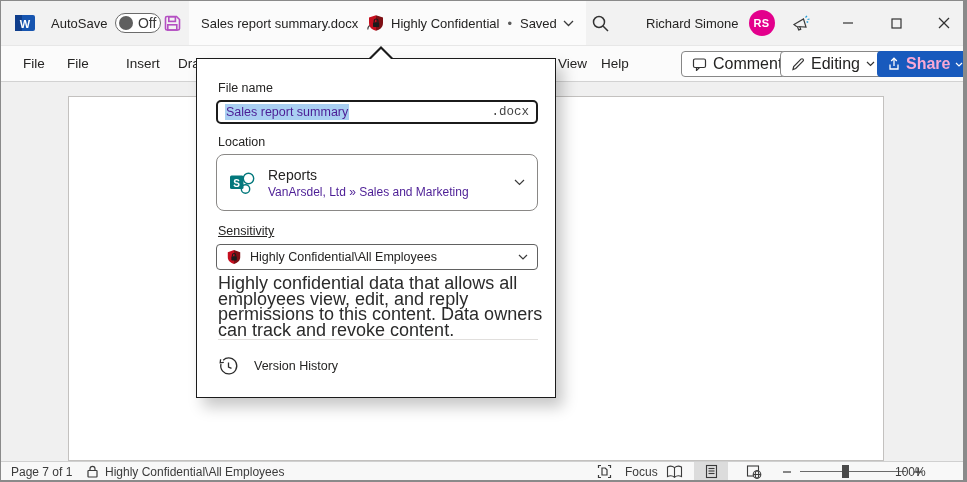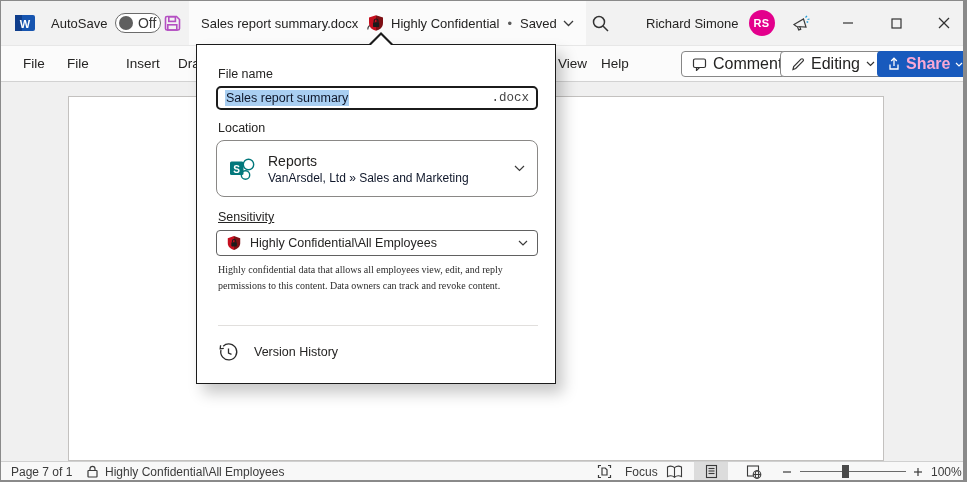--- a/index.html
+++ b/index.html
@@ -50,7 +50,7 @@
   .sb-handle { position: absolute; left: 841px; top: 3px; width: 7px; height: 13px; background: #4a4a4a; }
   .sb-zoom { left: 930px; }
   
-  .popup { position: absolute; left: 195px; top: 43px; width: 360px; height: 340px; background: #fff; border: 1.5px solid #1b1b1b; z-index: 10; box-shadow: 7px 9px 14px rgba(0,0,0,.22); }
+  .popup { position: absolute; left: 195px; top: 57px; width: 360px; height: 340px; background: #fff; border: 1.5px solid #1b1b1b; z-index: 10; box-shadow: 7px 9px 14px rgba(0,0,0,.22); }
   .popup::before { content: ""; position: absolute; left: 171px; top: -13px; border: 13px solid transparent; border-top-width: 0; border-bottom: 13px solid #1b1b1b; }
   .popup::after  { content: ""; position: absolute; left: 174px; top: -10px; border: 10px solid transparent; border-top-width: 0; border-bottom: 10px solid #fff; }
   .pp-label { position: absolute; left: 21px; font-size: 12.5px; color: #252423; }

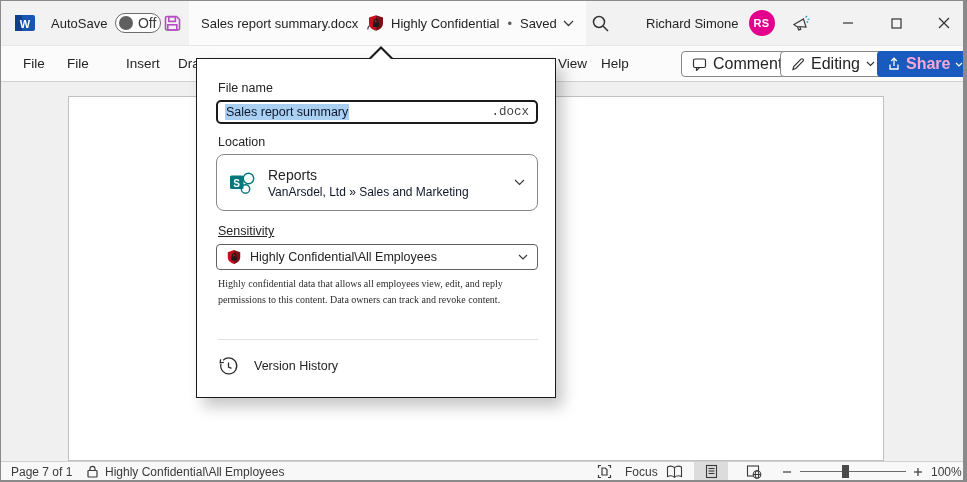--- a/index.html
+++ b/index.html
@@ -56,7 +56,7 @@
   .pp-label { position: absolute; left: 21px; font-size: 12.5px; color: #252423; }
   .lbl-filename { top: 22px; } .lbl-location { top: 76px; text-align: right; } .lbl-sensitivity { top: 165px; text-decoration: underline; }
   .filename-input { position: absolute; left: 19px; top: 41px; width: 322px; height: 24px; border: 2px solid #1b1b1b; border-radius: 5px; background: #fff; display: flex; align-items: center; padding: 0 7px; font-size: 12.5px; }
-  .filename-input .sel { background: #a9cff2; color: #0f172a; padding: 1px 1px; }
+  .filename-input .sel { background: #a9cff2; color: #4c1d95; padding: 1px 1px; }
   .filename-input .ext { margin-left: auto; color: #444; font-family: Liberation Mono, monospace; }
   .location-card { position: absolute; left: 19px; top: 95px; width: 322px; height: 57px; border: 1px solid #8a8886; border-radius: 8px; background: #fff; display: flex; align-items: center; padding: 0 12px; gap: 12px; cursor: pointer; }
   .location-card .loc-name { font-size: 14px; color: #252423; }

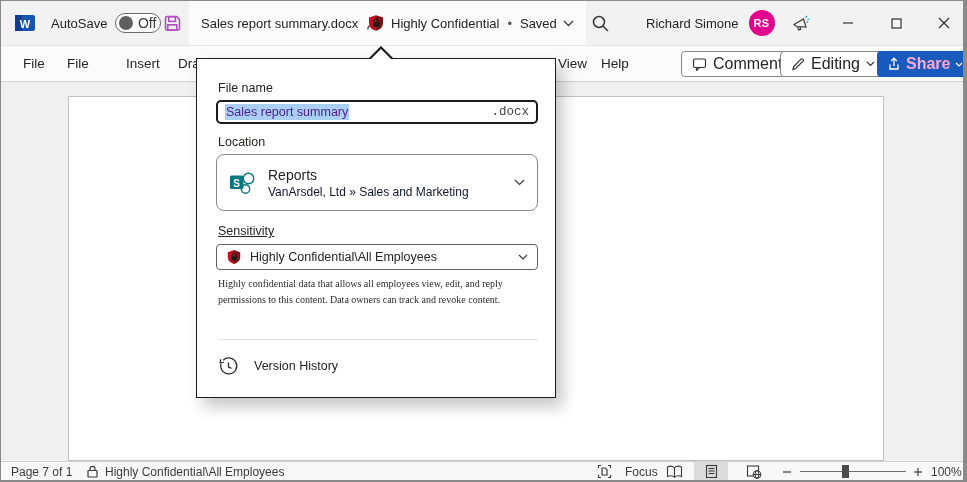--- a/index.html
+++ b/index.html
@@ -60,7 +60,7 @@
   .filename-input .ext { margin-left: auto; color: #444; font-family: Liberation Mono, monospace; }
   .location-card { position: absolute; left: 19px; top: 95px; width: 322px; height: 57px; border: 1px solid #8a8886; border-radius: 8px; background: #fff; display: flex; align-items: center; padding: 0 12px; gap: 12px; cursor: pointer; }
   .location-card .loc-name { font-size: 14px; color: #252423; }
-  .location-card .loc-path { font-size: 12px; color: #0f172a; margin-top: 2px; }
+  .location-card .loc-path { font-size: 12px; color: #4c1d95; margin-top: 2px; }
   .location-card .chev { margin-left: auto; }
   .sens-select { position: absolute; left: 19px; top: 185px; width: 322px; height: 26px; border: 1px solid #616161; border-radius: 4px; background: #fff; display: flex; align-items: center; padding: 0 9px; gap: 8px; font-size: 12.5px; color: #252423; cursor: pointer; }
   .sens-select .chev { margin-left: auto; }

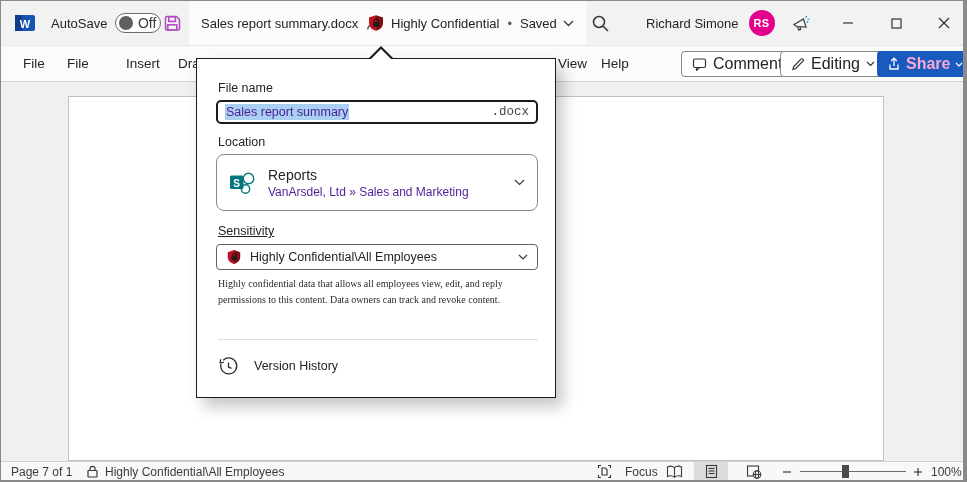--- a/index.html
+++ b/index.html
@@ -64,7 +64,7 @@
   .location-card .chev { margin-left: auto; }
   .sens-select { position: absolute; left: 19px; top: 185px; width: 322px; height: 26px; border: 1px solid #616161; border-radius: 4px; background: #fff; display: flex; align-items: center; padding: 0 9px; gap: 8px; font-size: 12.5px; color: #252423; cursor: pointer; }
   .sens-select .chev { margin-left: auto; }
-  .sens-desc { position: absolute; left: 21px; top: 217px; width: 326px; font-size: 10px; line-height: 15.5px; color: #2b2b2b; font-family: Liberation Serif, serif; }
+  .sens-desc { position: absolute; left: 21px; top: 217px; width: 326px; font-size: 18px; line-height: 15.5px; color: #2b2b2b; }
   .pp-divider { position: absolute; left: 21px; top: 280px; width: 320px; height: 1px; background: #e1dfdd; }
   .version-row { position: absolute; left: 21px; top: 293px; width: 320px; height: 28px; display: flex; align-items: center; gap: 15px; font-size: 12.5px; color: #252423; cursor: pointer; }
   svg { display: block; }

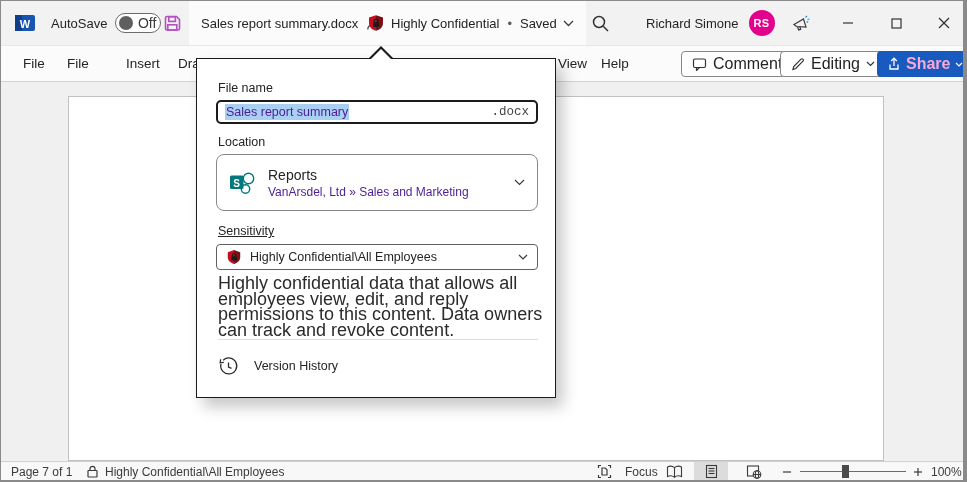--- a/index.html
+++ b/index.html
@@ -48,7 +48,7 @@
   .sb-minus { left: 781px; } .sb-plus { left: 912px; }
   .sb-track { position: absolute; left: 799px; top: 9px; width: 106px; height: 1px; background: #6b6b6b; }
   .sb-handle { position: absolute; left: 841px; top: 3px; width: 7px; height: 13px; background: #4a4a4a; }
-  .sb-zoom { left: 930px; }
+  .sb-zoom { left: 894px; }
   
   .popup { position: absolute; left: 195px; top: 57px; width: 360px; height: 340px; background: #fff; border: 1.5px solid #1b1b1b; z-index: 10; box-shadow: 7px 9px 14px rgba(0,0,0,.22); }
   .popup::before { content: ""; position: absolute; left: 171px; top: -13px; border: 13px solid transparent; border-top-width: 0; border-bottom: 13px solid #1b1b1b; }

